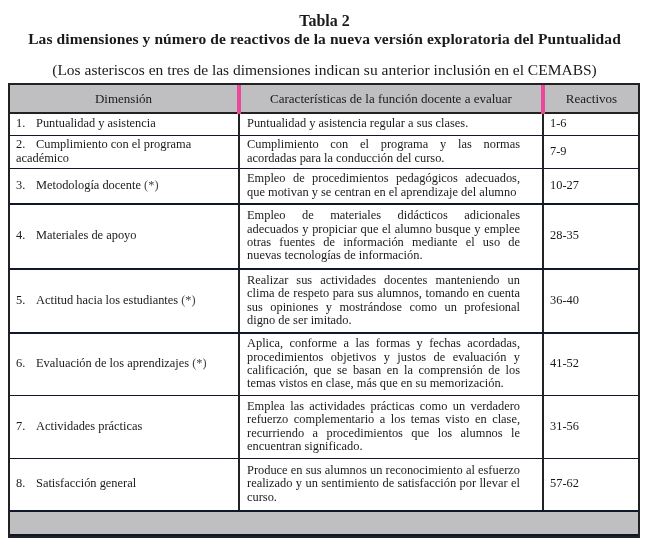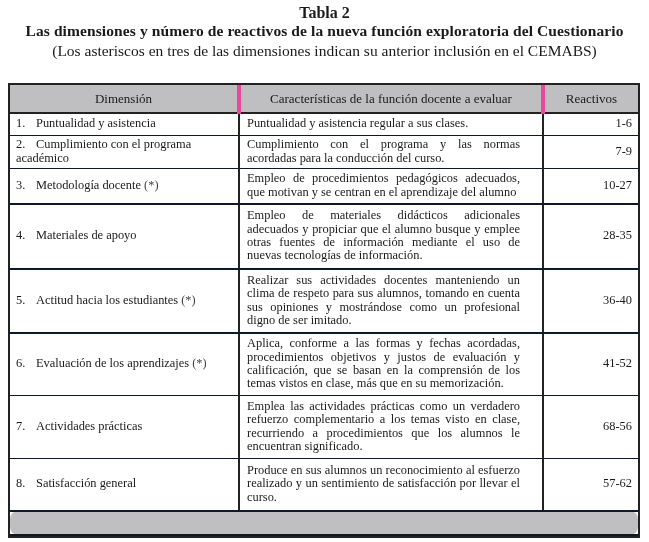--- a/index.html
+++ b/index.html
@@ -7,7 +7,7 @@
       width: 649px; height: 542px; position: relative; overflow: hidden;
       font-family: "Liberation Serif", "DejaVu Serif", serif; color: #1a1a1a;
     }
-    .caption { position: absolute; left: 0; width: 649px; text-align: center; line-height: 1; }
+    .caption { position: absolute; left: 0; width: 649px; text-align: center; line-height: 1; margin-top: 8px; }
     .cap-num { top: 5px; font-size: 16px; font-weight: bold; }
     .cap-title { top: 23px; font-size: 15.5px; font-weight: bold; letter-spacing: 0.1px; }
     .cap-sub { top: 43px; font-size: 15.5px; }

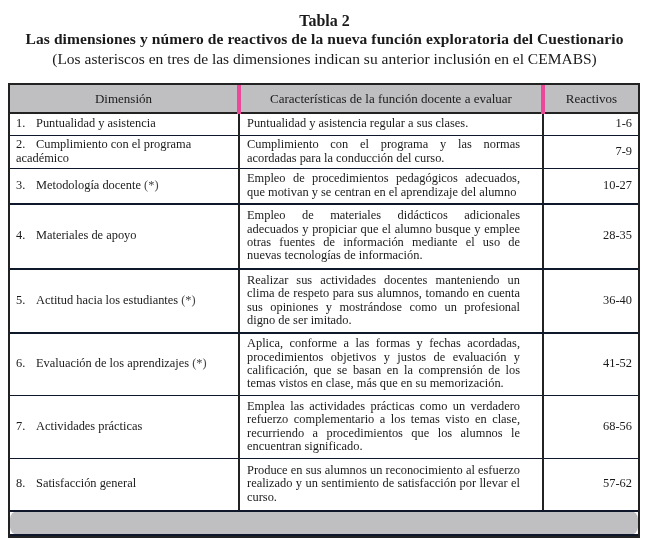--- a/index.html
+++ b/index.html
@@ -49,7 +49,7 @@
 <body>
 
 <div class="caption cap-num">Tabla 2</div>
-<div class="caption cap-title">Las dimensiones y número de reactivos de la nueva función exploratoria del Cuestionario</div>
+<div class="caption cap-title">Las dimensiones y número de reactivos de la nueva versión exploratoria del Puntualidad</div>
 <div class="caption cap-sub">(Los asteriscos en tres de las dimensiones indican su anterior inclusión en el CEMABS)</div>
 
 <div class="tbl">

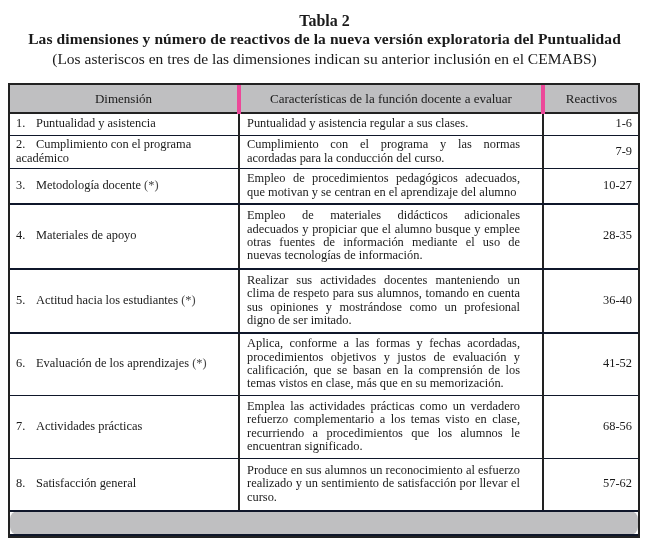--- a/index.html
+++ b/index.html
@@ -10,7 +10,7 @@
     .caption { position: absolute; left: 0; width: 649px; text-align: center; line-height: 1; margin-top: 8px; }
     .cap-num { top: 5px; font-size: 16px; font-weight: bold; }
     .cap-title { top: 23px; font-size: 15.5px; font-weight: bold; letter-spacing: 0.1px; }
-    .cap-sub { top: 43px; font-size: 15.5px; }
+    .cap-sub { top: 54px; font-size: 15.5px; }
 
     .tbl {
       position: absolute; left: 8px; top: 83px; width: 632px;

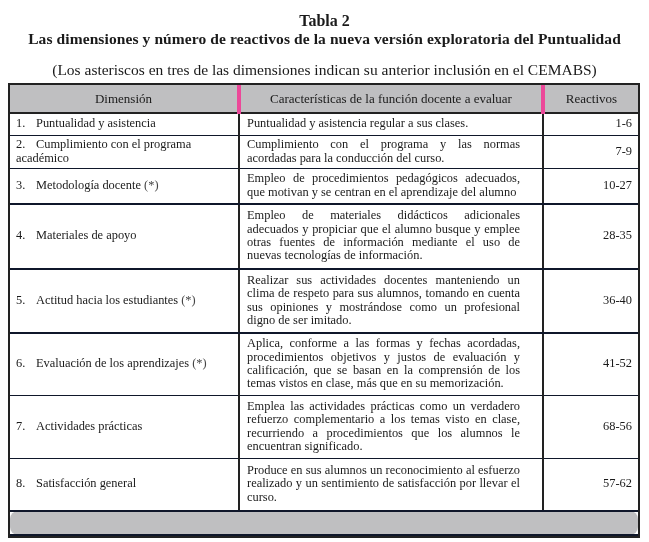--- a/index.html
+++ b/index.html
@@ -31,7 +31,7 @@
       font-size: 12.4px; line-height: 13.4px; padding: 1px 6px 2px 6px;
       border-right: 2px solid #222; border-bottom: 2px solid #0f172a; vertical-align: middle;
     }
-    td:last-child { border-right: none; text-align: right; border-radius: 8px; }
+    td:last-child { border-right: none; text-align: left; }
     td.desc { text-align: justify; padding: 1px 22px 2px 7px; }
     tr.r1 td { height: 18px; border-bottom-width: 1px; }
     tr.r2 td { height: 29px; border-bottom-width: 1px; margin-top: 16px; }

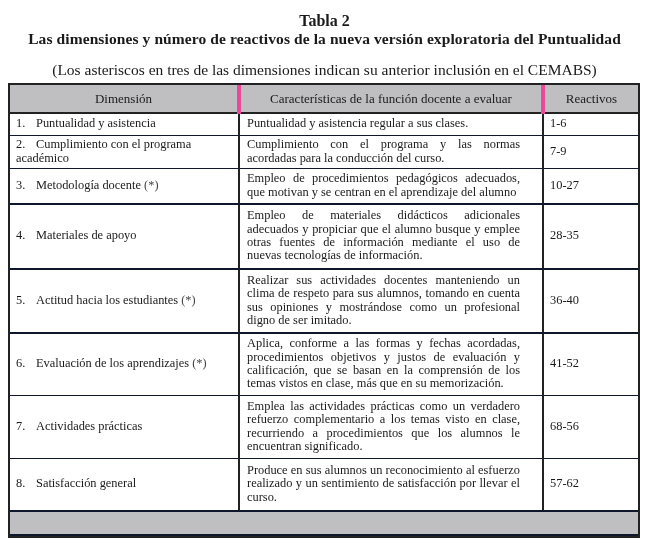--- a/index.html
+++ b/index.html
@@ -100,7 +100,7 @@
         <tr class="r7">
           <td><span class="num">7.</span><span>Actividades prácticas</span></td>
           <td class="desc">Emplea las actividades prácticas como un verdadero refuerzo complementario a los temas visto en clase, recurriendo a procedimientos que los alumnos le encuentran significado.</td>
-          <td>68-56</td>
+          <td>31-56</td>
         </tr>
         <tr class="r8">
           <td><span class="num">8.</span><span>Satisfacción general</span></td>

